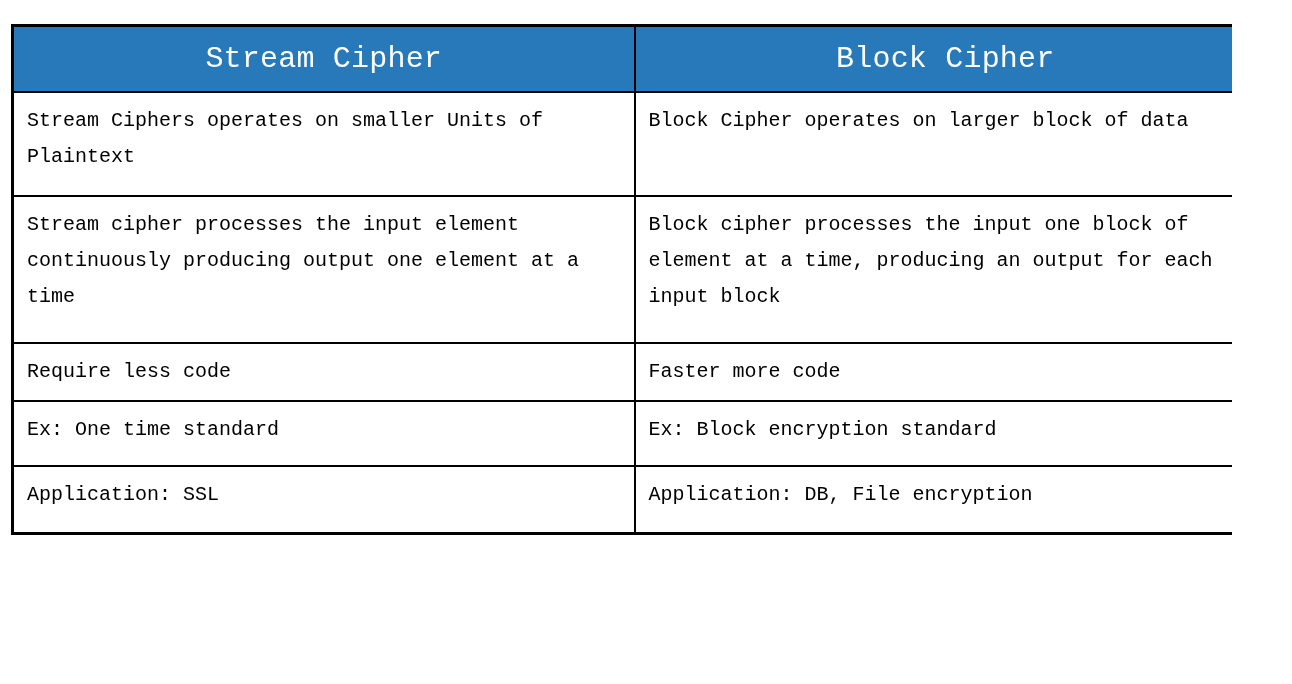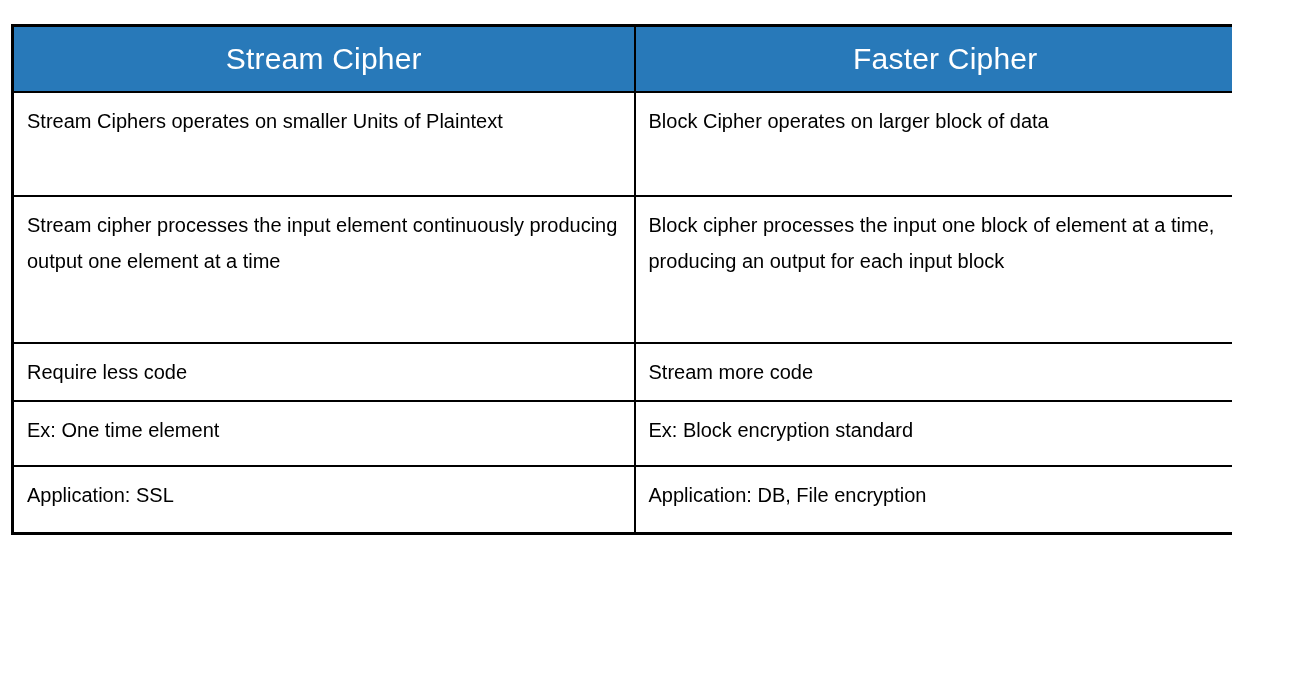--- a/index.html
+++ b/index.html
@@ -20,6 +20,7 @@
     height: 684px;
     background: var(--page-bg, #ffffff);
     overflow: hidden;
+    font-family: Liberation Mono, monospace;
   }
   table.cipher-table {
     position: absolute;

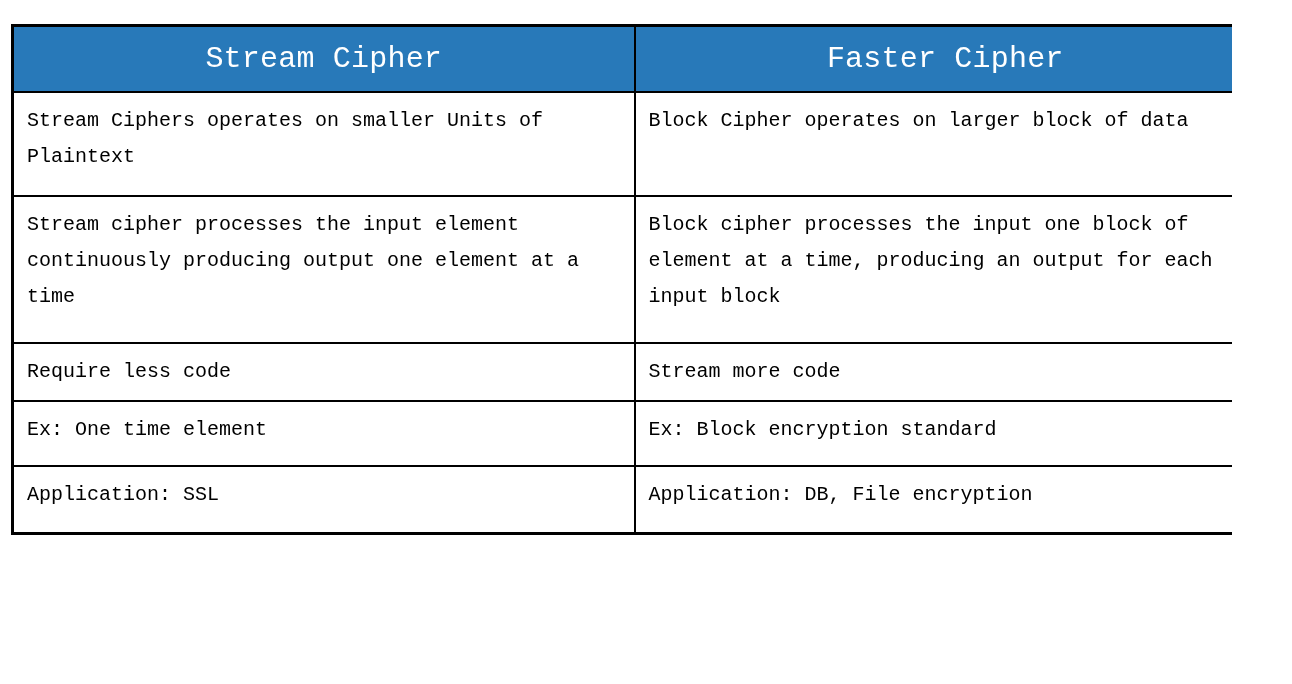--- a/index.html
+++ b/index.html
@@ -72,7 +72,7 @@
     <thead>
       <tr class="header-row">
         <th>Stream Cipher</th>
-        <th>Faster Cipher</th>
+        <th>Block Cipher</th>
       </tr>
     </thead>
     <tbody>

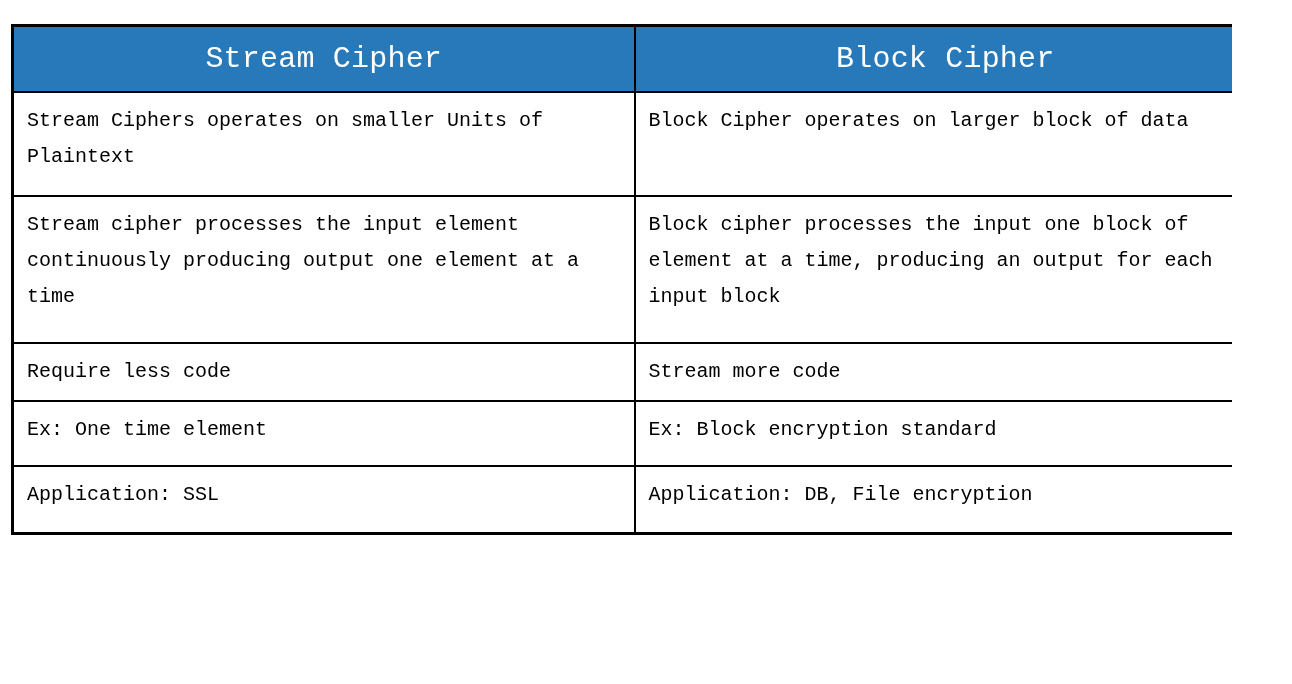--- a/index.html
+++ b/index.html
@@ -86,7 +86,7 @@
       </tr>
       <tr class="row-3">
         <td>Require less code</td>
-        <td>Stream more code</td>
+        <td>Faster more code</td>
       </tr>
       <tr class="row-5">
         <td>Ex: One time element</td>

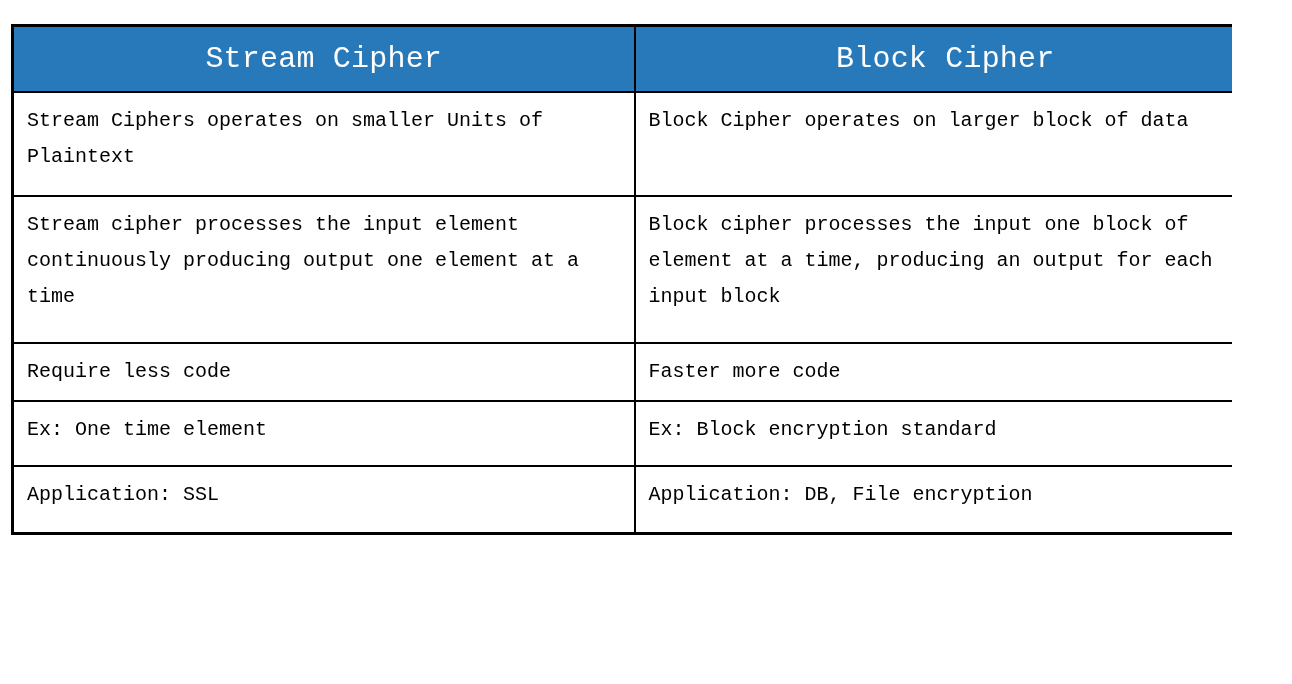--- a/index.html
+++ b/index.html
@@ -89,7 +89,7 @@
         <td>Faster more code</td>
       </tr>
       <tr class="row-5">
-        <td>Ex: One time element</td>
+        <td>Ex: One time standard</td>
         <td>Ex: Block encryption standard</td>
       </tr>
       <tr class="row-6">

